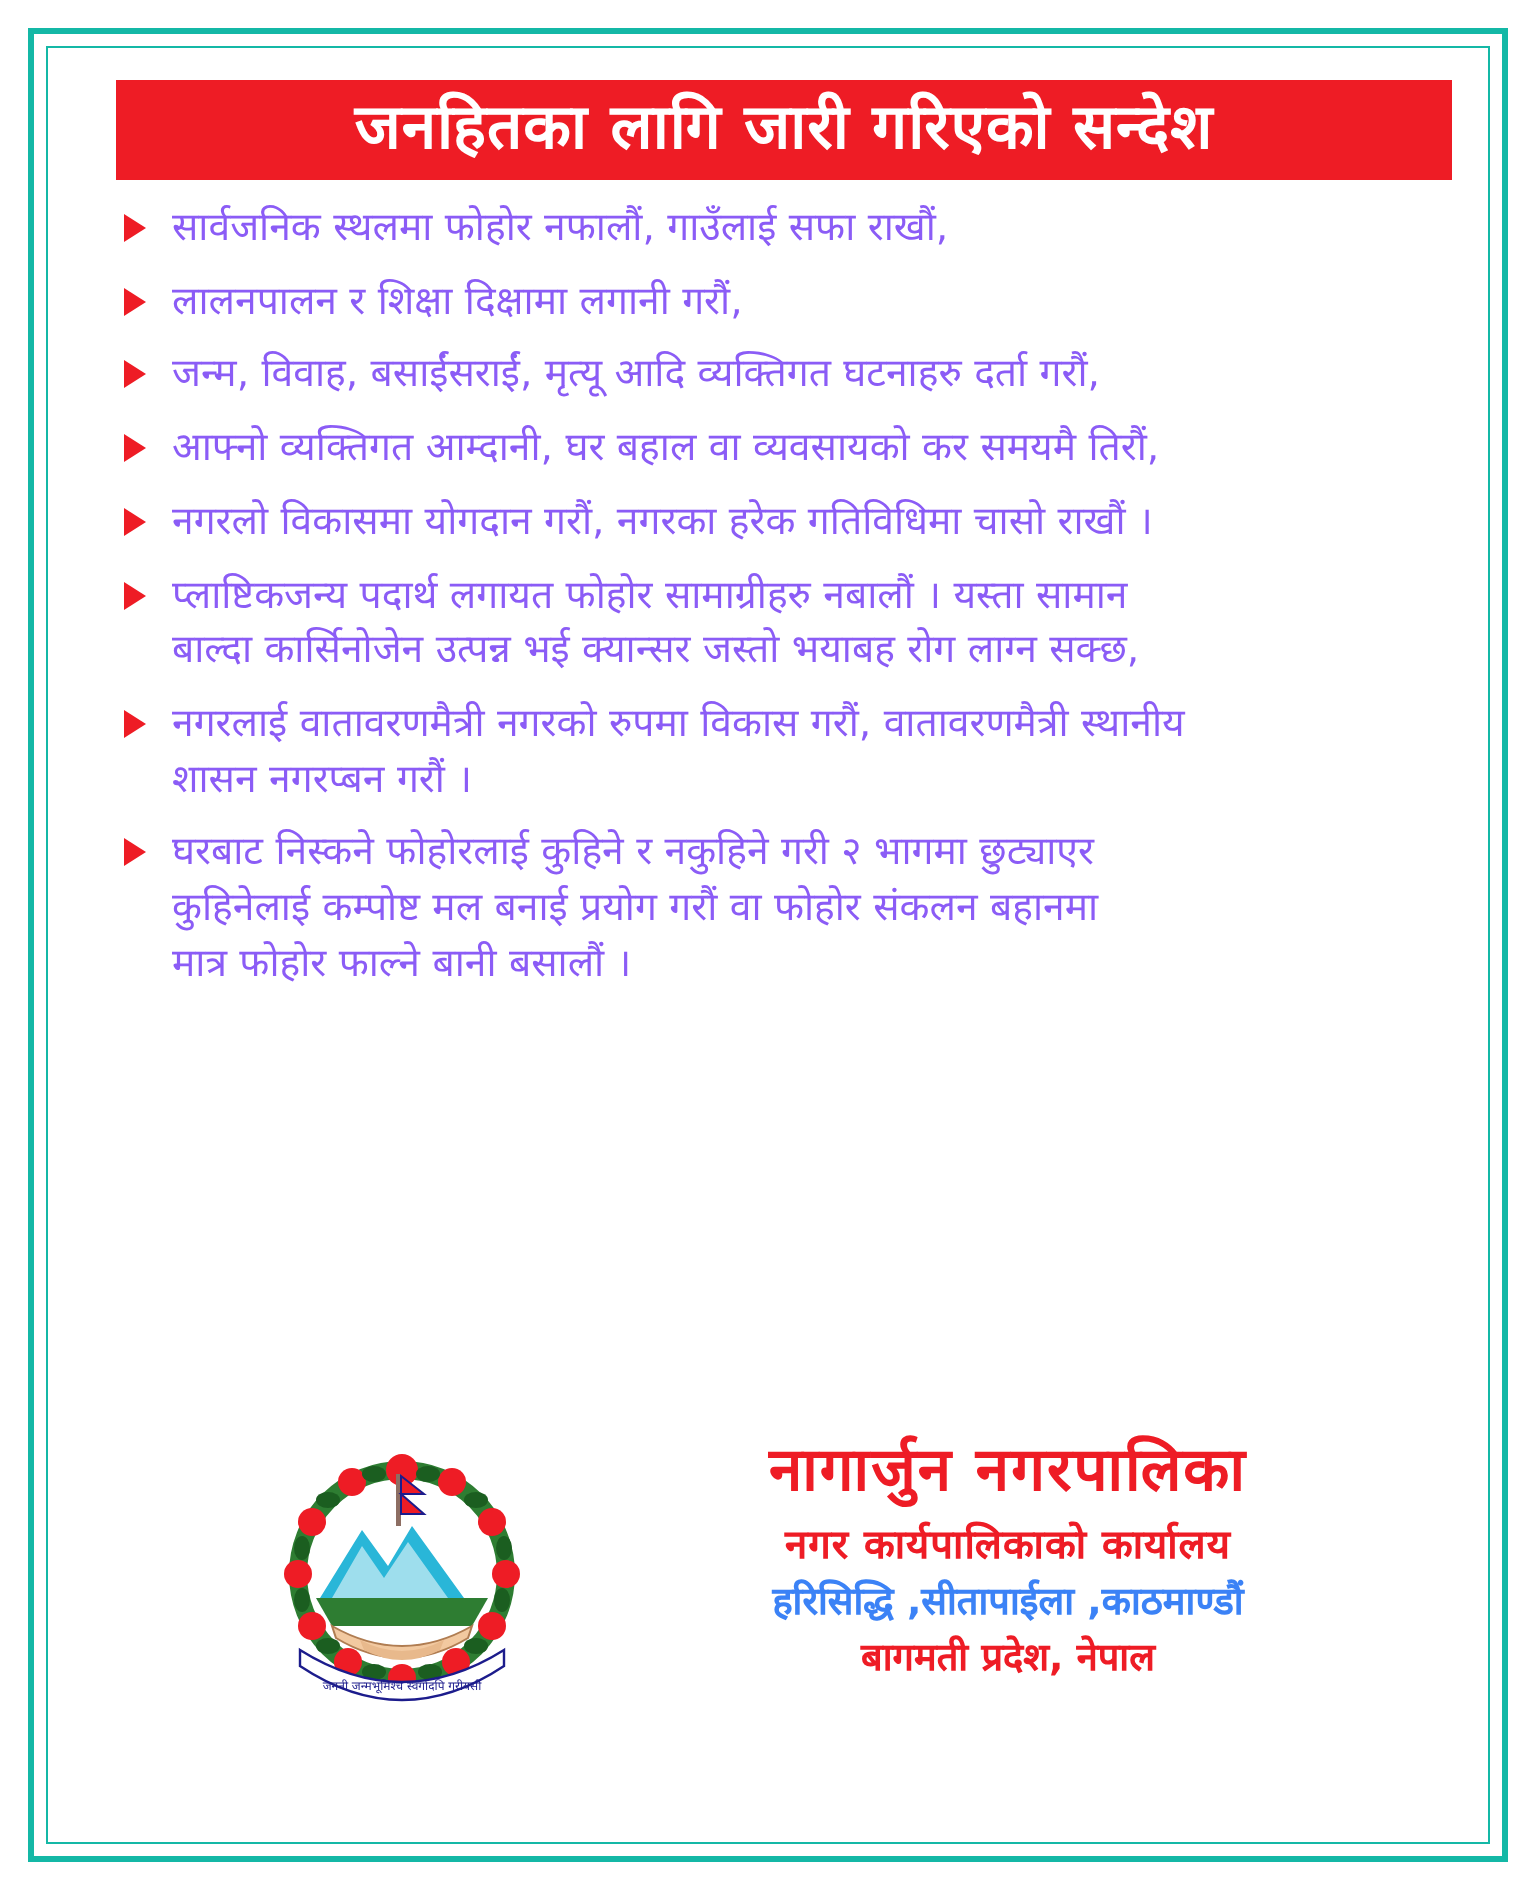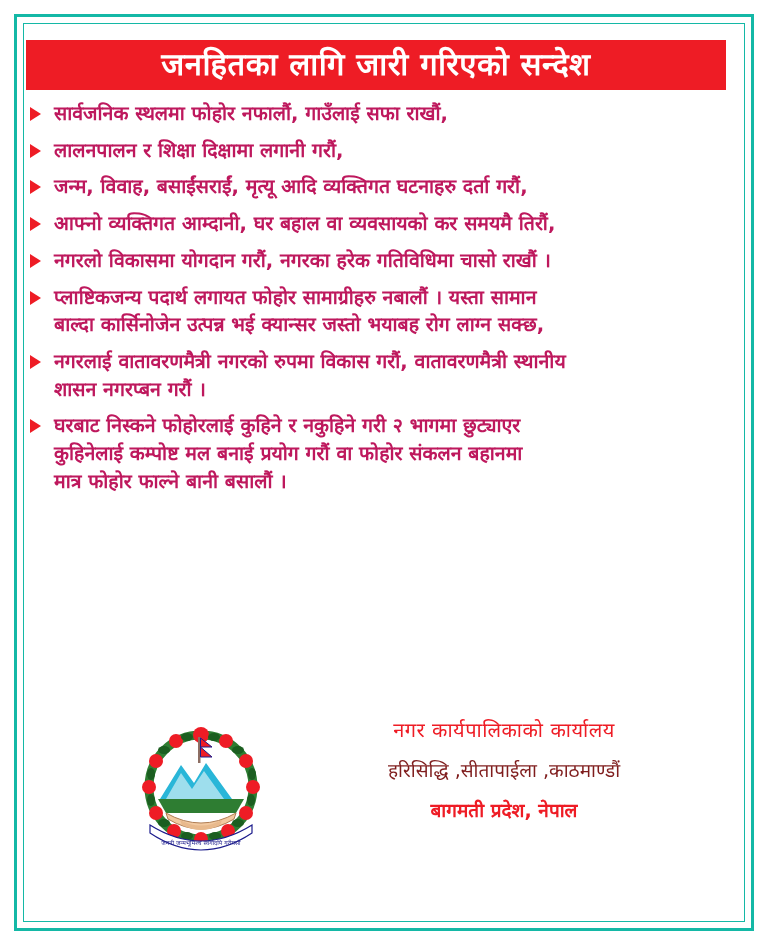--- a/index.html
+++ b/index.html
@@ -31,7 +31,7 @@
     bottom: 6px;
     border: 1px solid #14b8a6;
     box-sizing: border-box;
-    padding: 14px 16px 10px 0;
+    padding: 14px 16px 10px 32px;
   }
   .title-bar {
     background: #ee1c25;

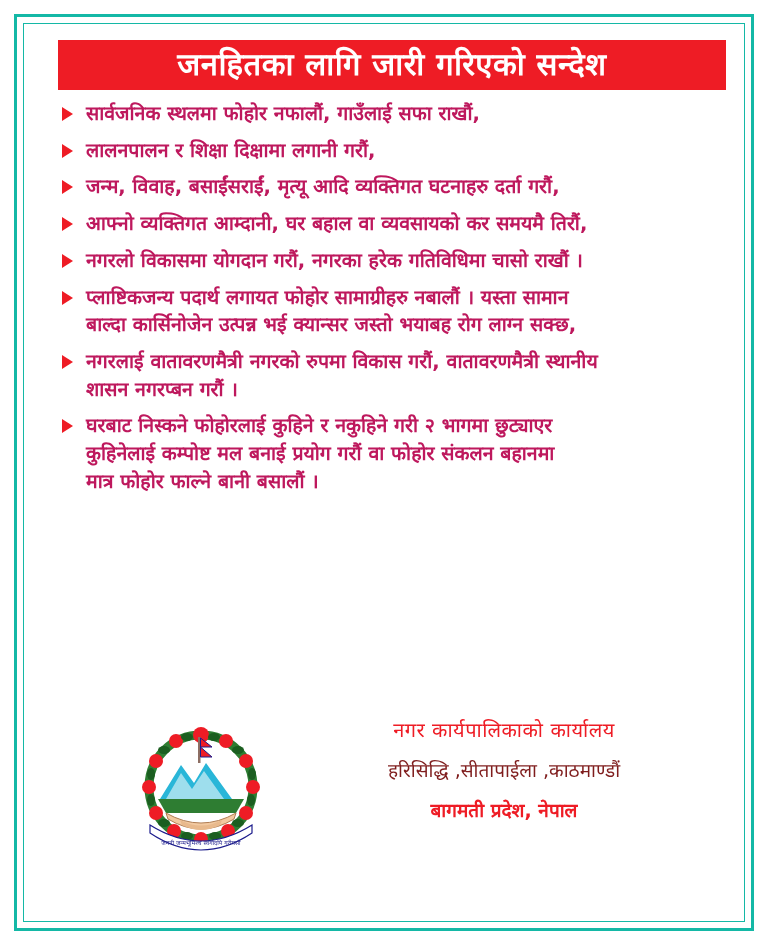--- a/index.html
+++ b/index.html
@@ -56,9 +56,9 @@
     position: relative;
     padding-left: 26px;
     margin-bottom: 9px;
-    color: #be185d;
+    color: #8b5cf6;
     font-size: 19.5px;
-    font-weight: bold;
+    font-weight: normal;
     line-height: 1.42;
   }
   ul.points > li .bullet {

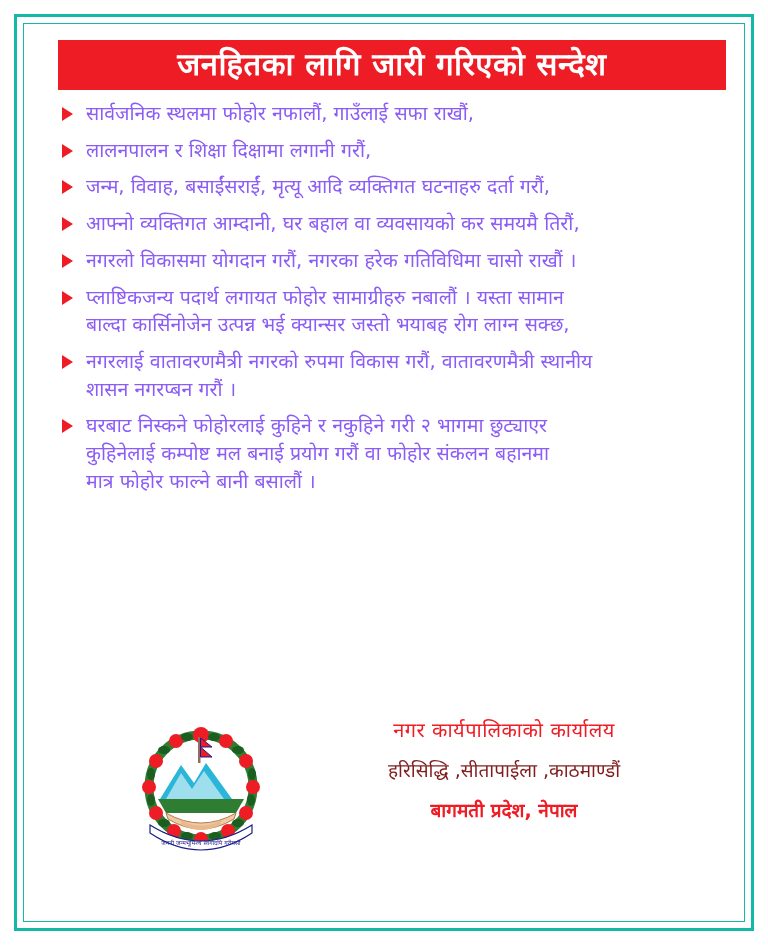--- a/index.html
+++ b/index.html
@@ -241,6 +241,7 @@
       </div>
 
       <div class="org-block">
+        <span class="org-name">नागार्जुन नगरपालिका</span>
         <span class="org-sub">नगर कार्यपालिकाको कार्यालय</span>
         <span class="org-addr">हरिसिद्धि ,सीतापाईला ,काठमाण्डौं</span>
         <span class="org-prov">बागमती प्रदेश, नेपाल</span>

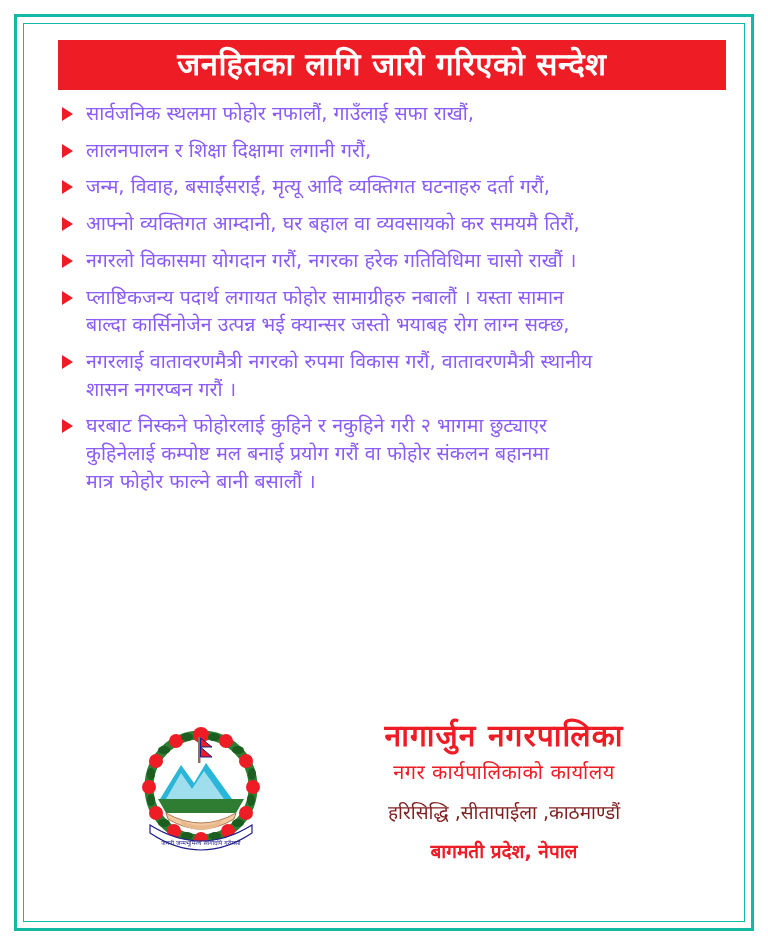--- a/index.html
+++ b/index.html
@@ -111,11 +111,11 @@
   .org-sub {
     color: #ee1c25;
     font-size: 20px;
-    font-weight: normal;
+    font-weight: bold;
     line-height: 1.35;
     display: block;
     letter-spacing: 0.5px;
-    margin-bottom: 14px;
+    margin-bottom: 3px;
   }
   .org-addr {
     color: #7f1d1d;

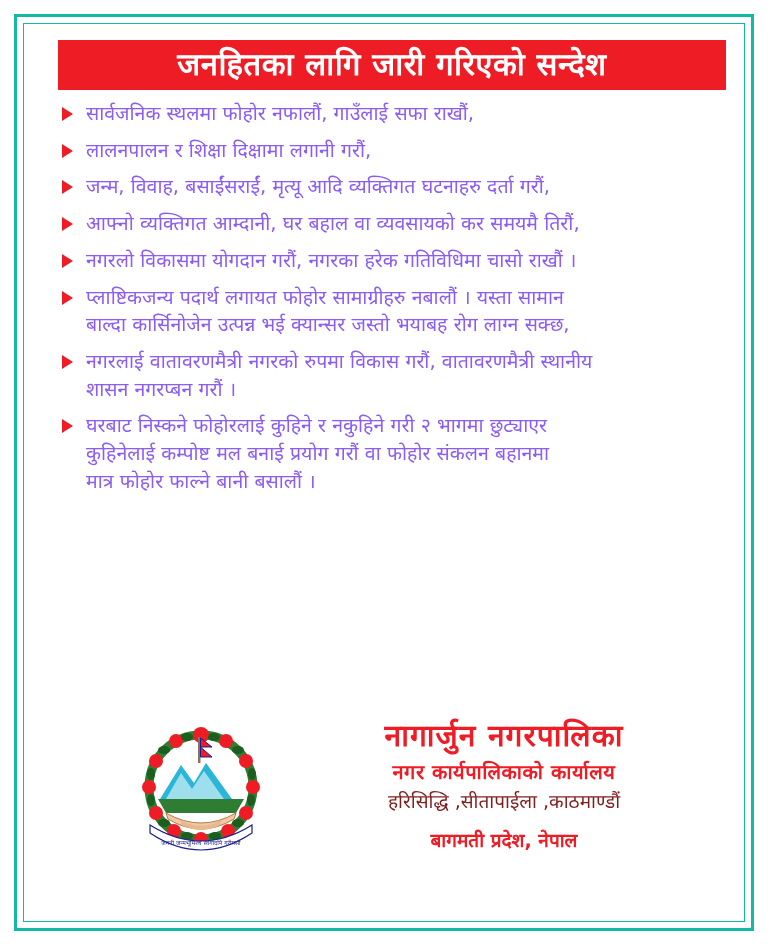--- a/index.html
+++ b/index.html
@@ -118,12 +118,12 @@
     margin-bottom: 3px;
   }
   .org-addr {
-    color: #7f1d1d;
+    color: #3b82f6;
     font-size: 19px;
-    font-weight: normal;
+    font-weight: bold;
     line-height: 1.35;
     display: block;
-    margin-bottom: 14px;
+    margin-bottom: 3px;
   }
   .org-prov {
     color: #ee1c25;

